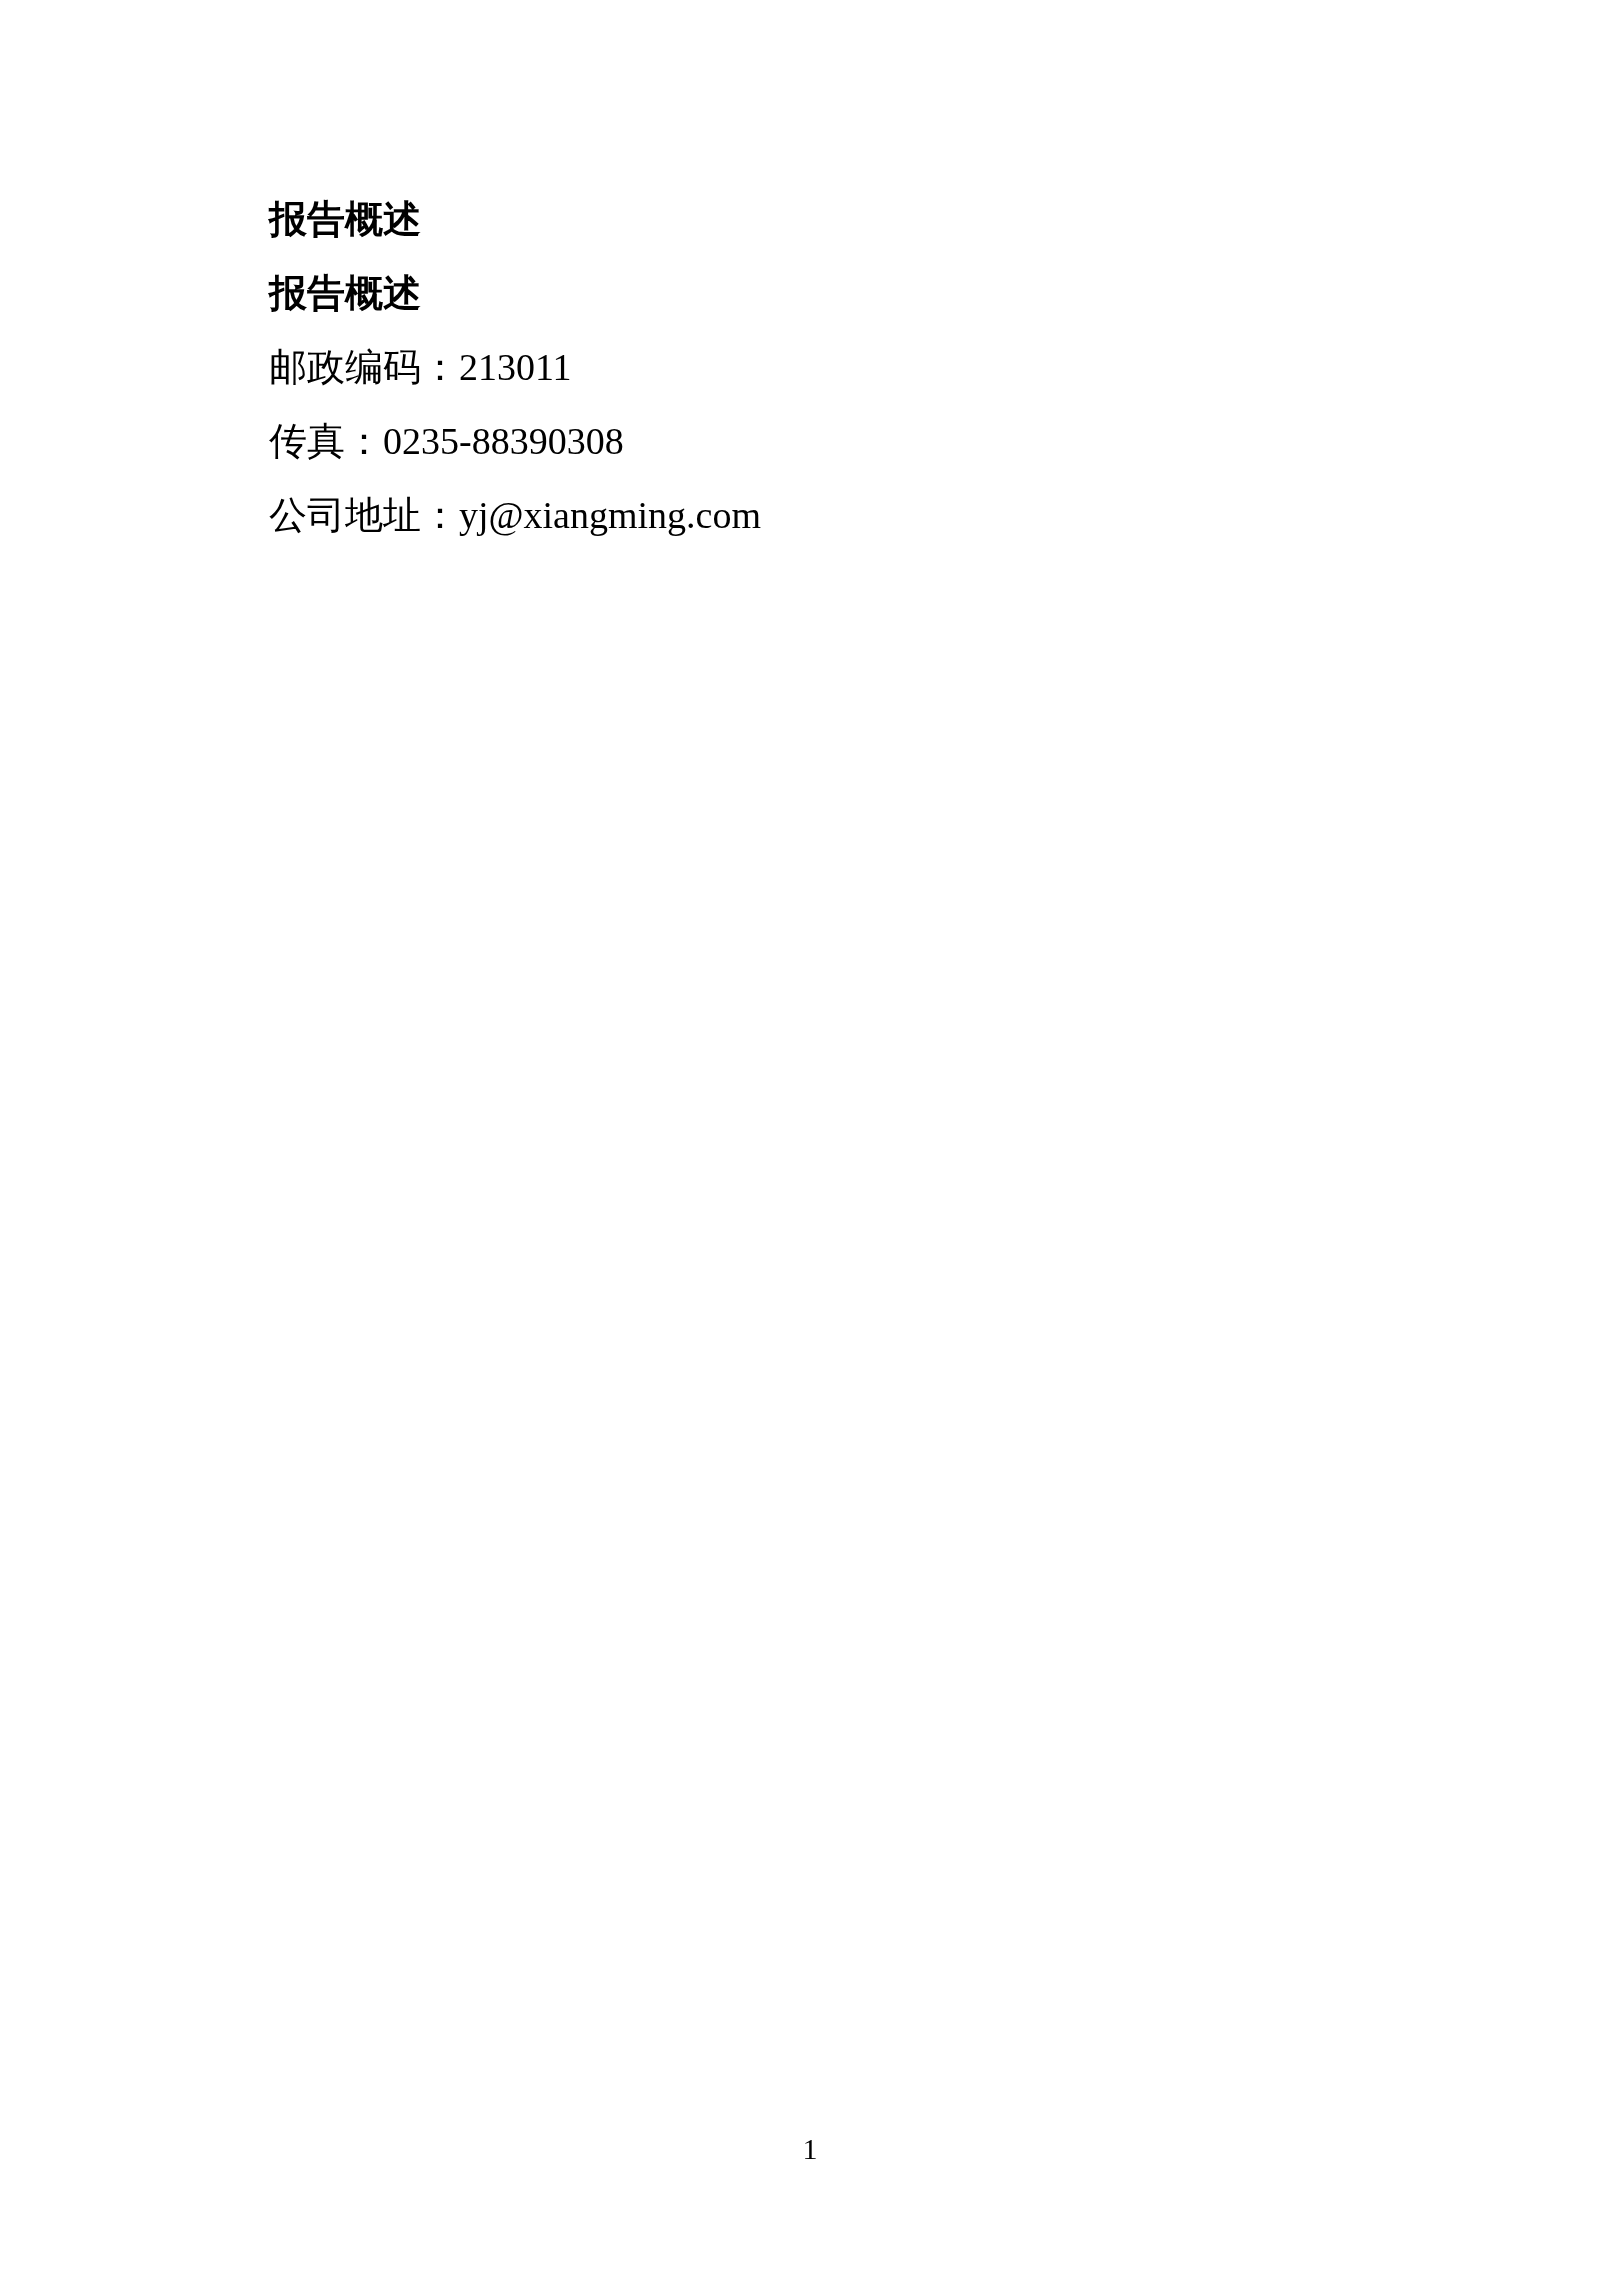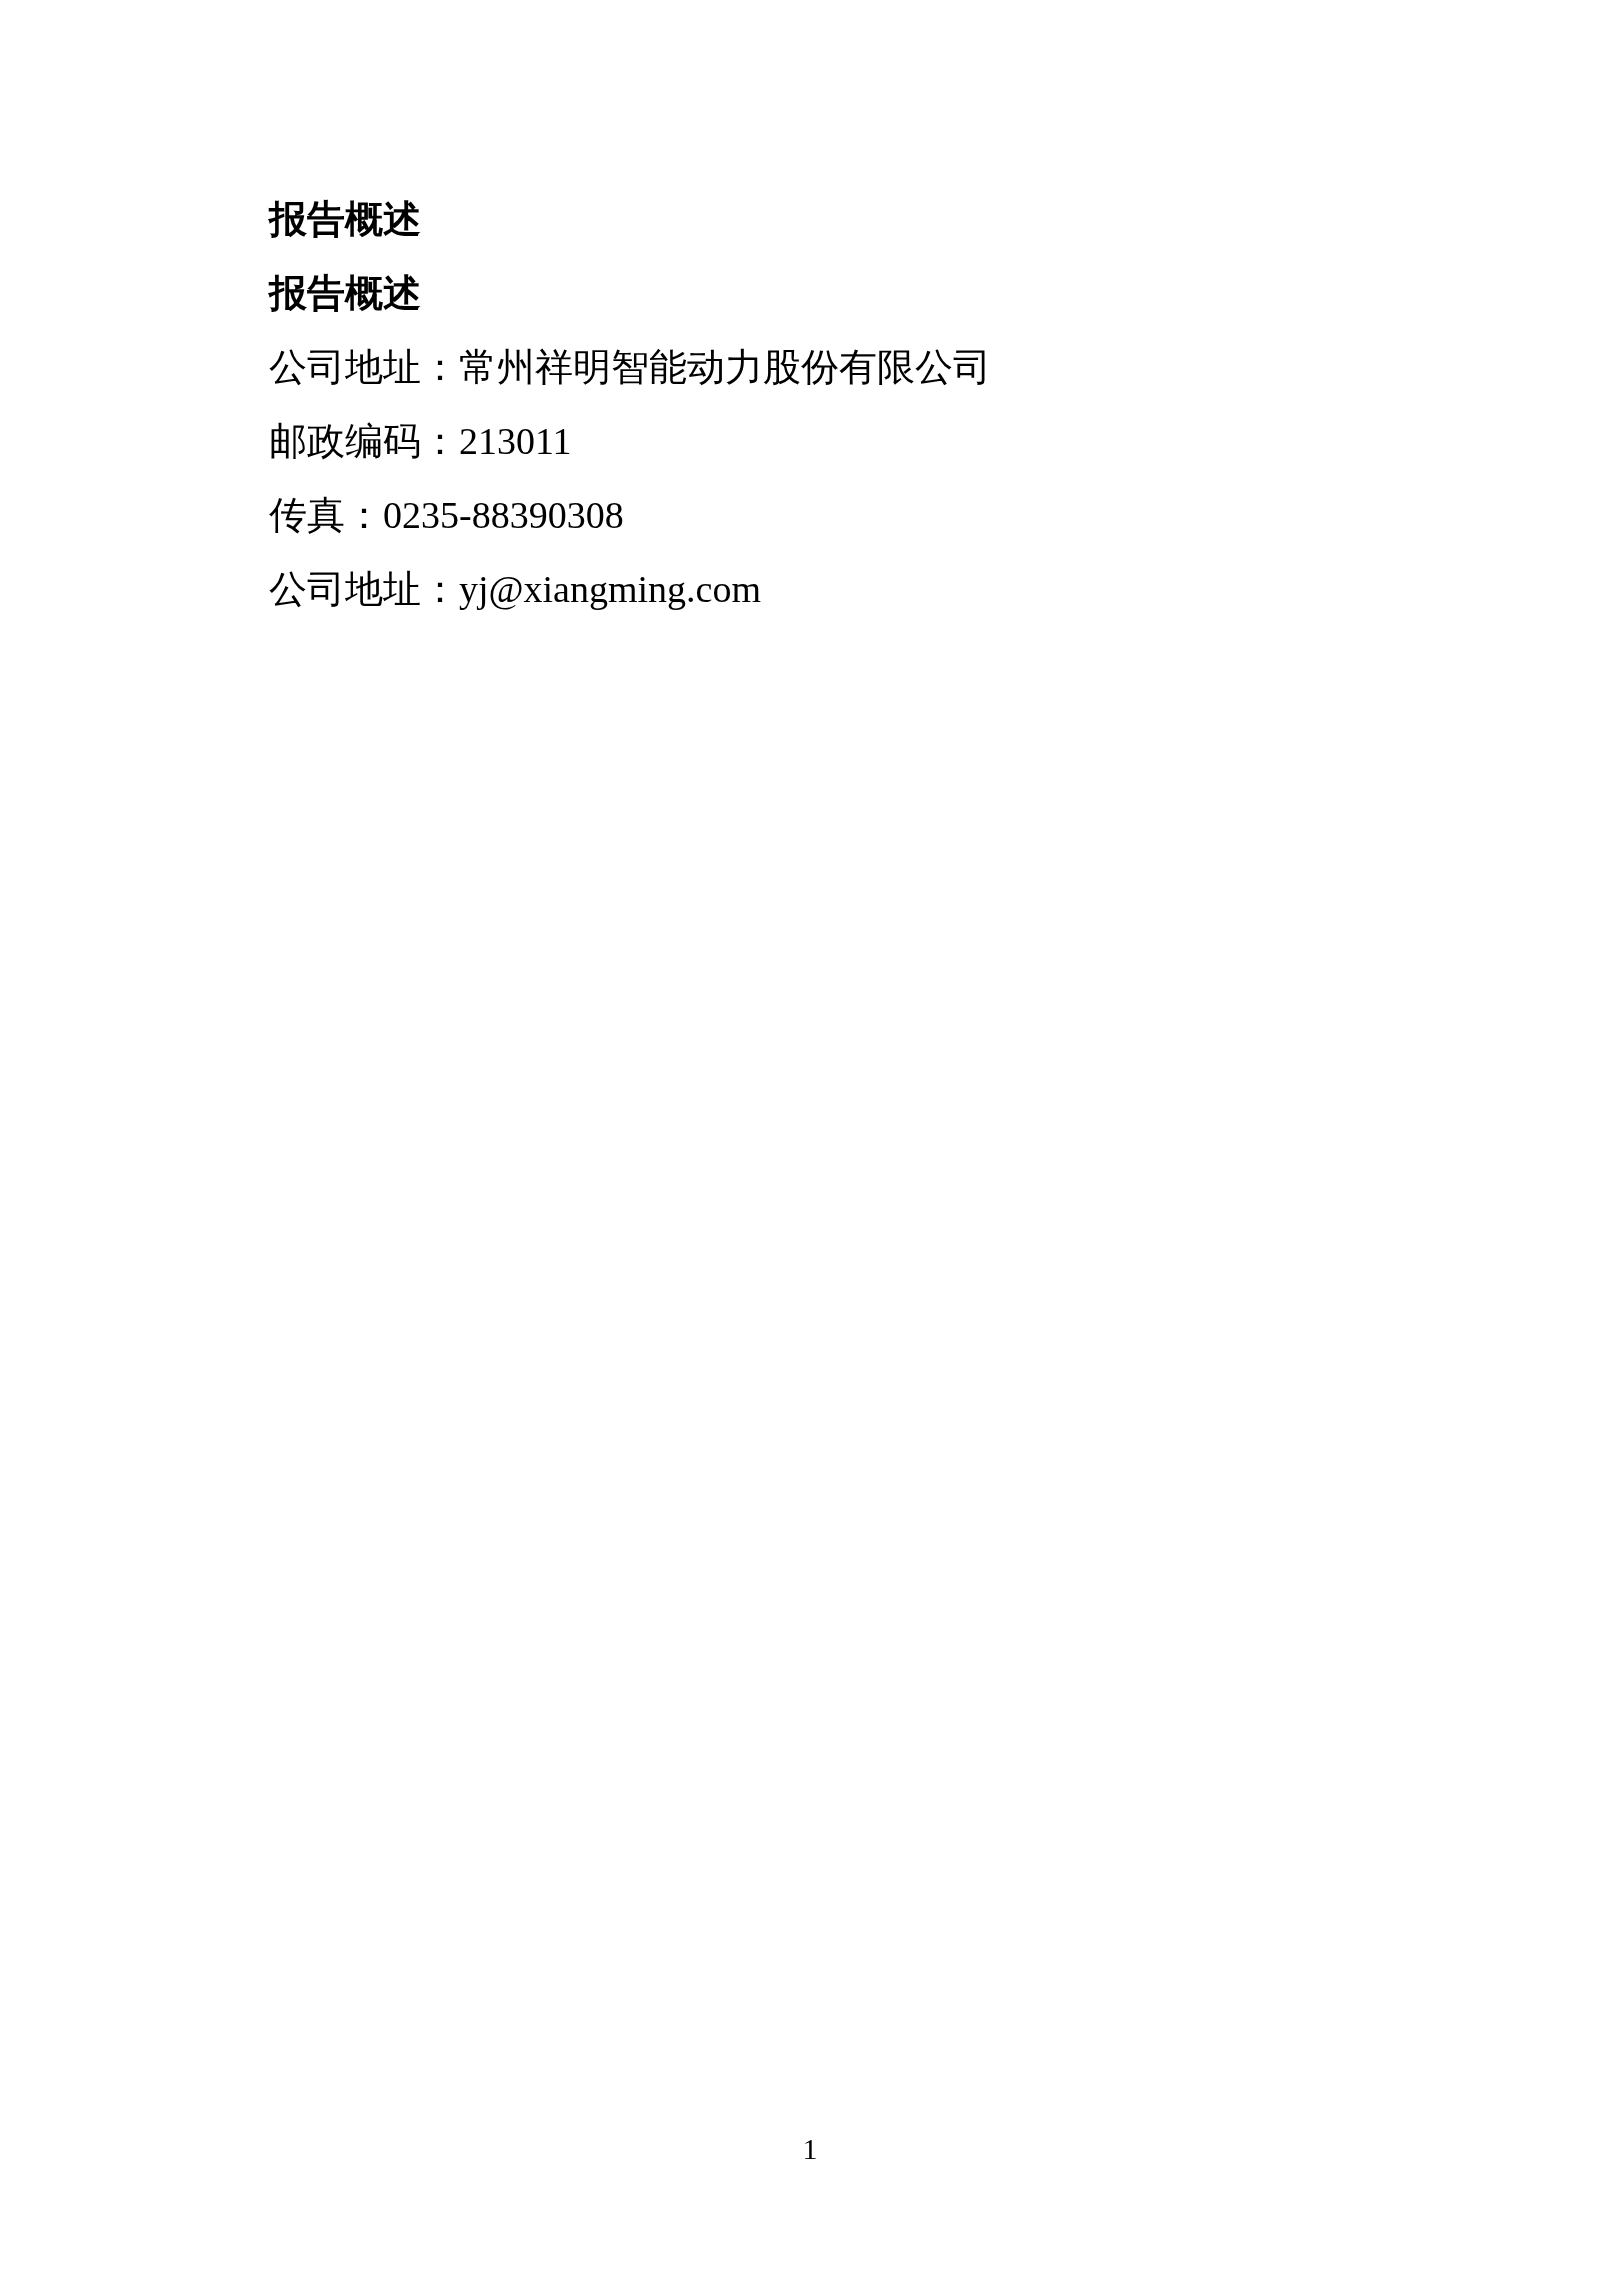--- a/index.html
+++ b/index.html
@@ -64,7 +64,6 @@
     <h2 class="section-heading">报告概述</h2>
 
 
-    <p class="contact-line">公司地址：常州祥明智能动力股份有限公司</p>
 
     <p class="contact-line">邮政编码：213011</p>
 

